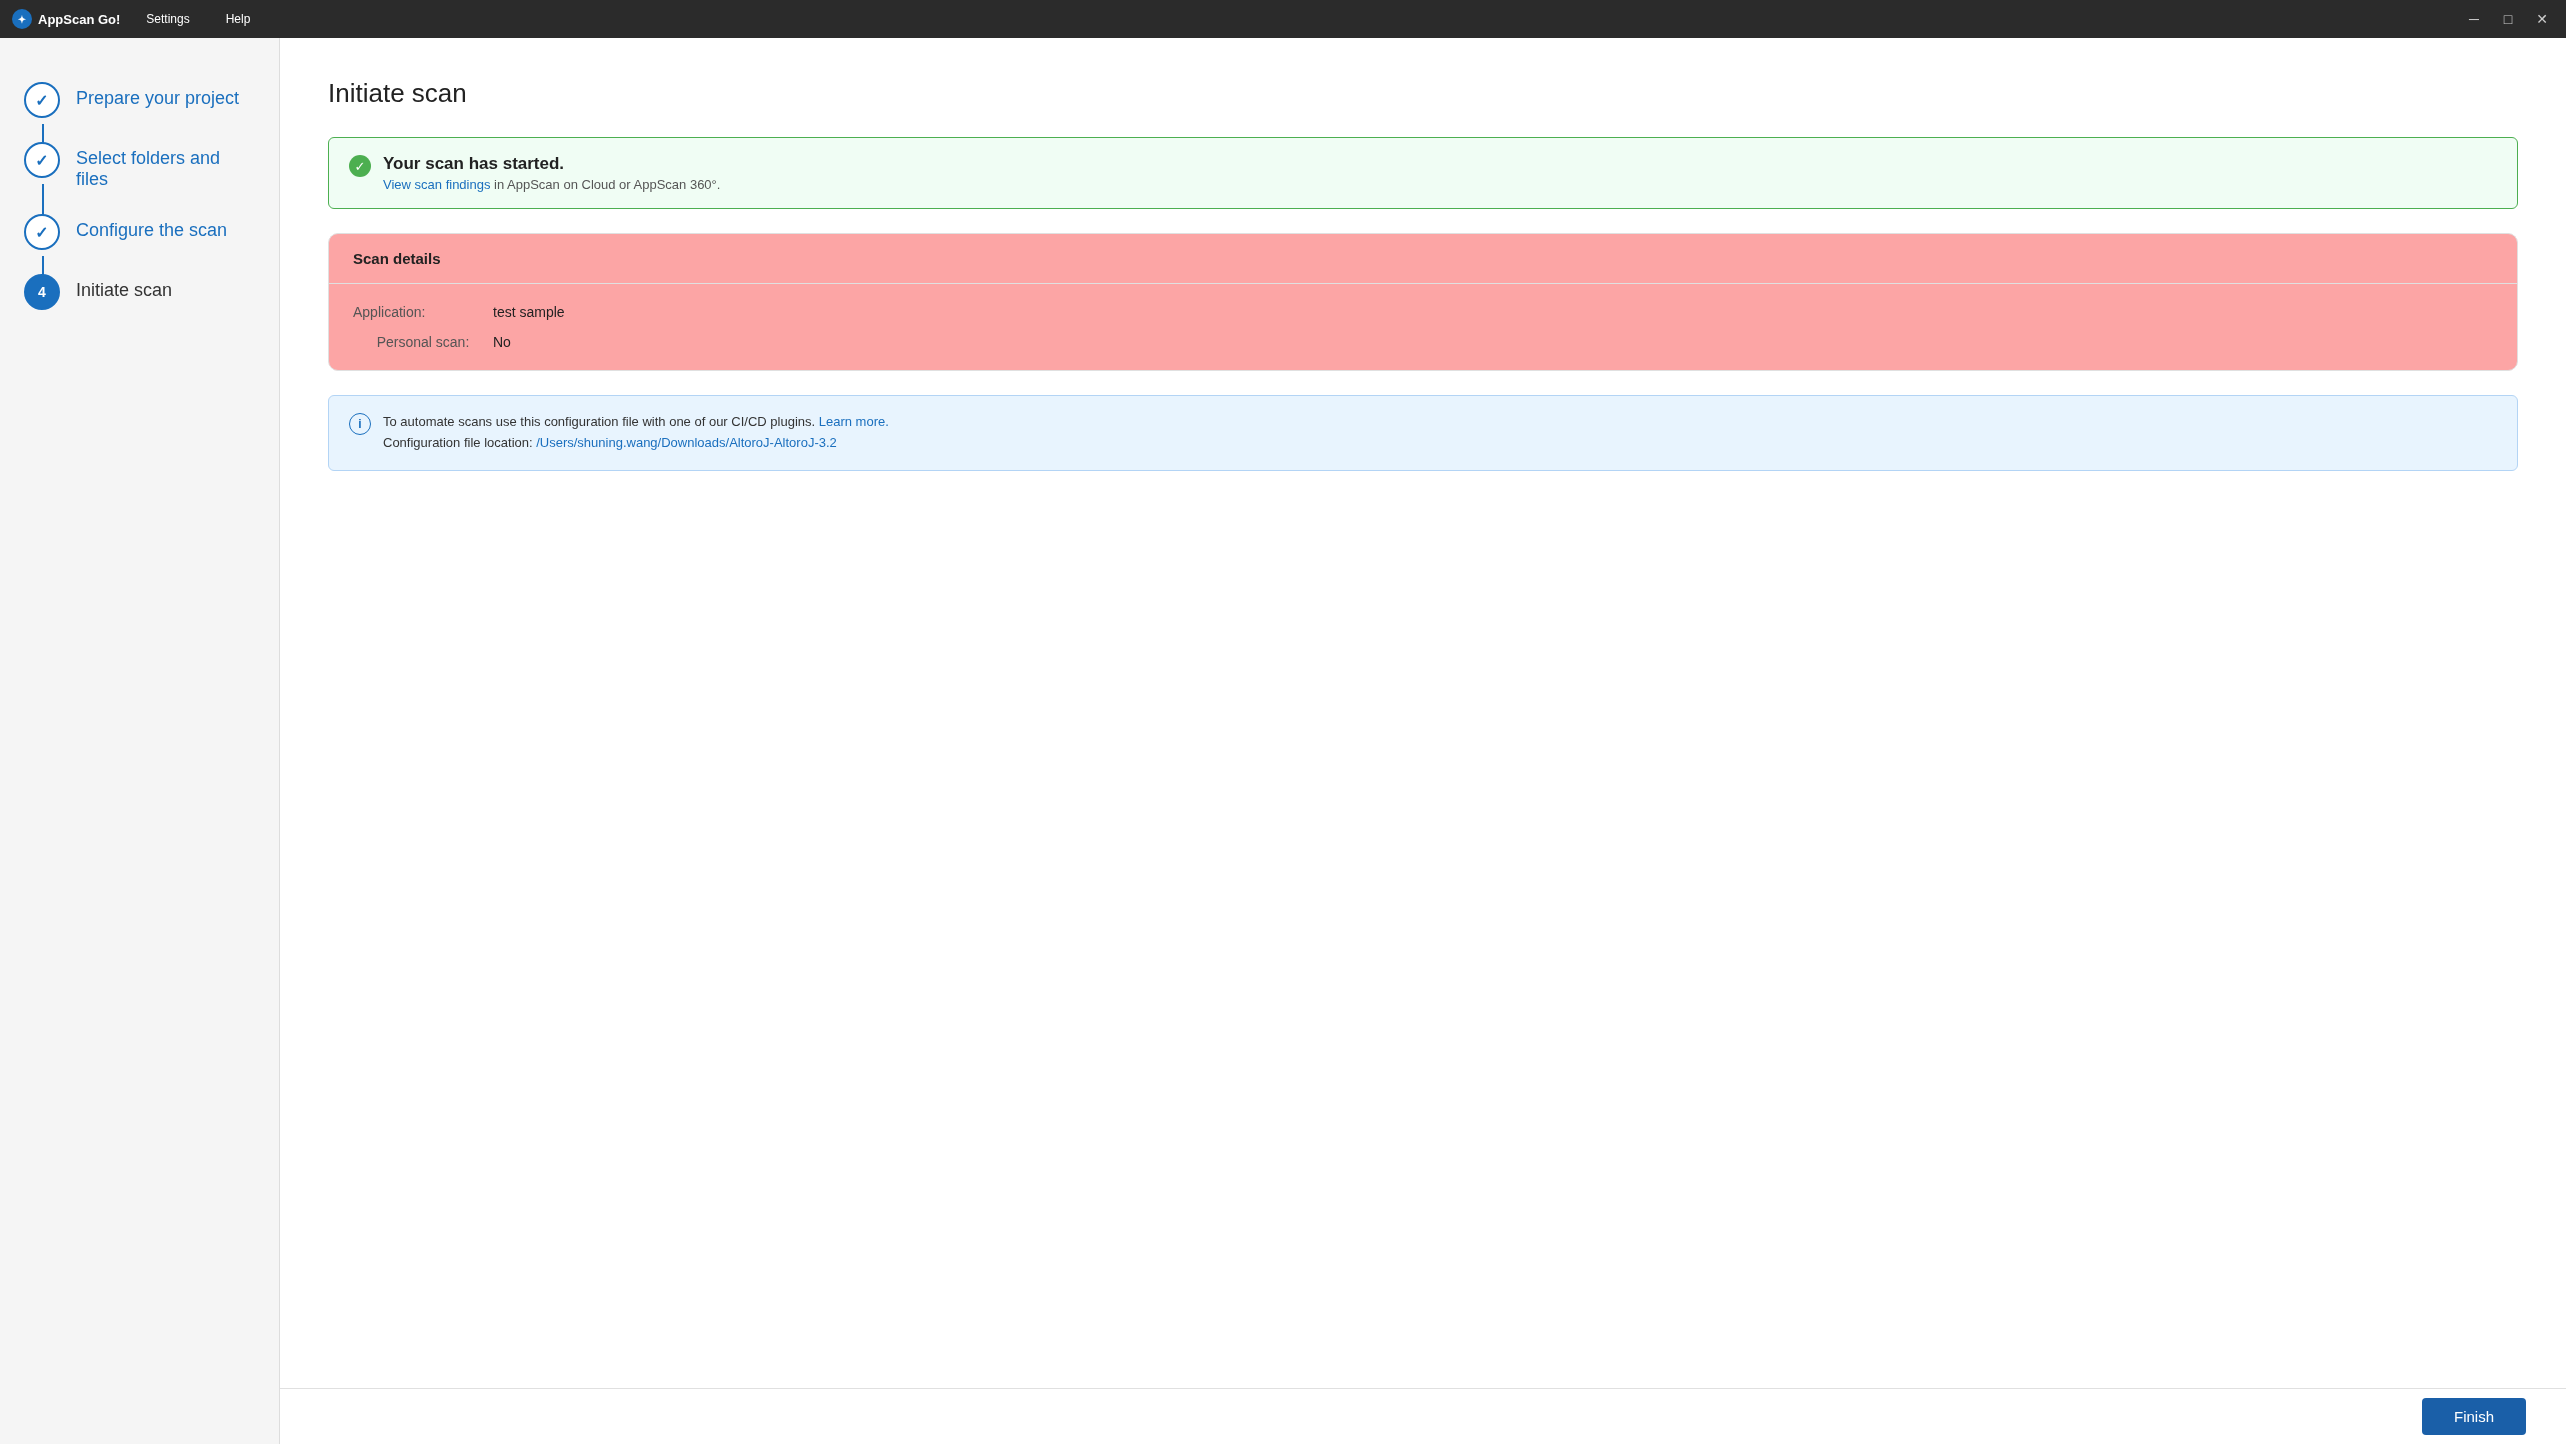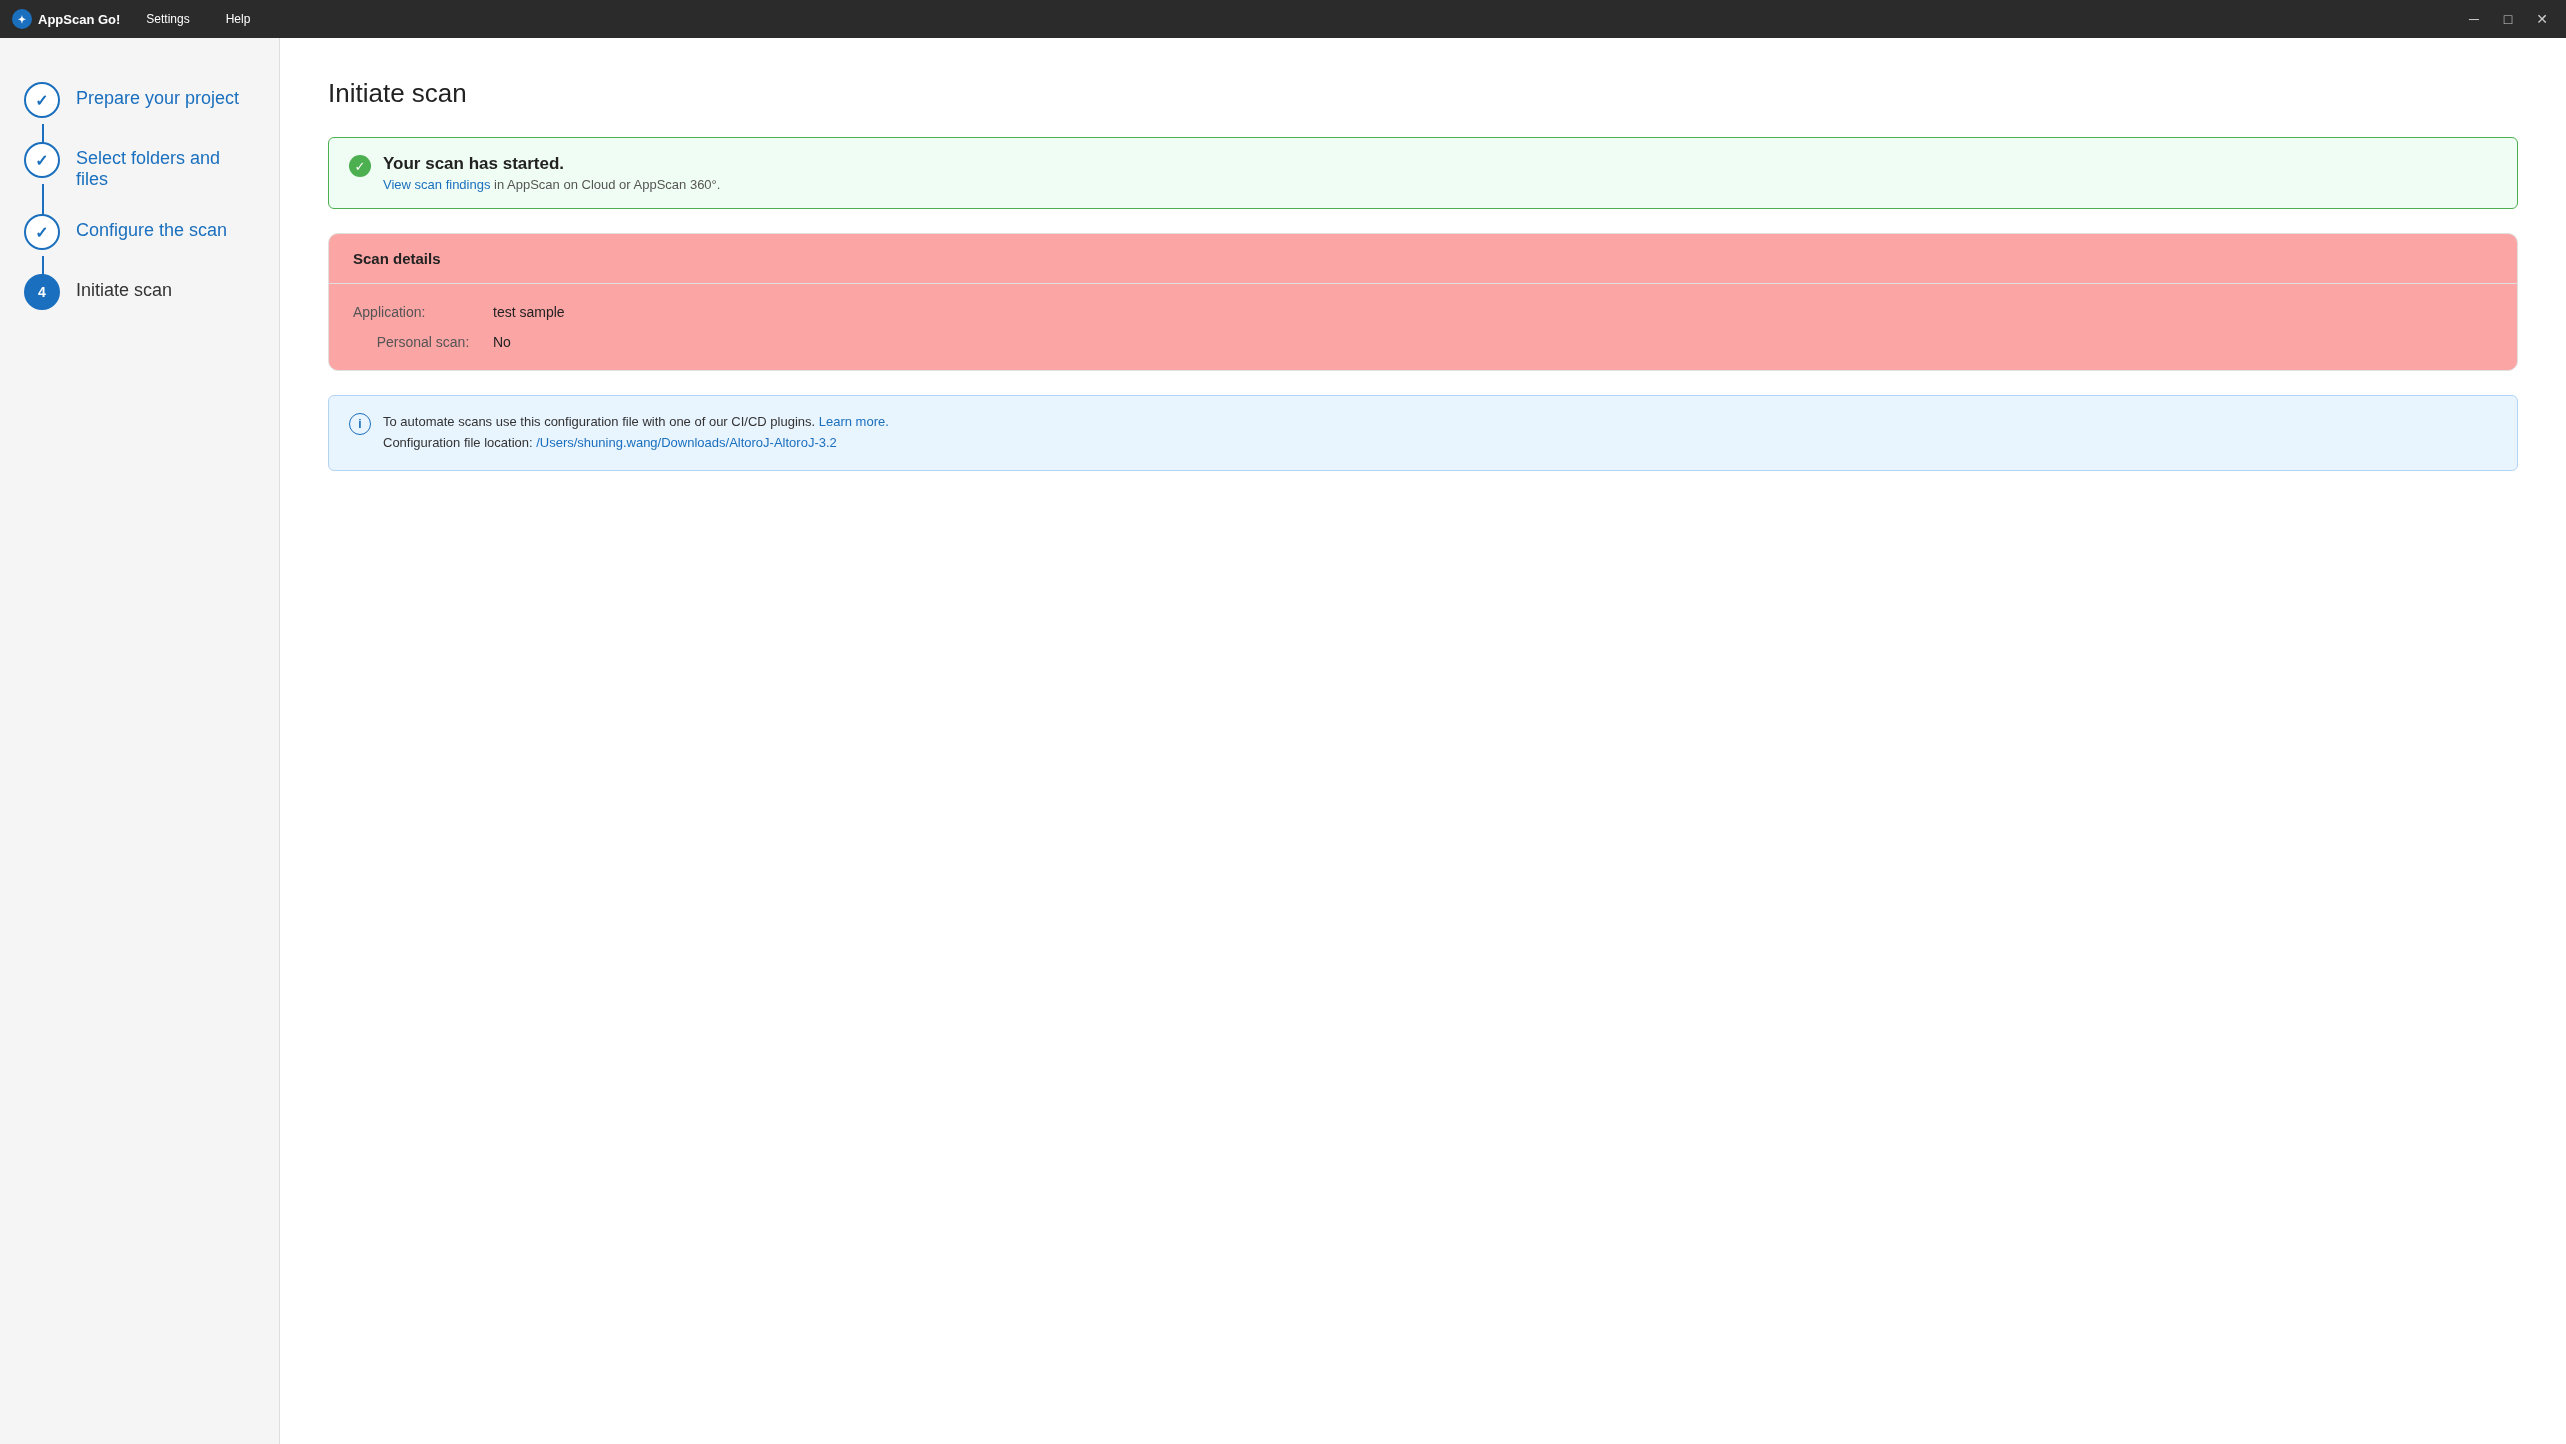--- a/index.html
+++ b/index.html
@@ -383,6 +383,9 @@
 
     </div>
 
+    <div class="footer">
+      <button class="btn-finish">Finish</button>
+    </div>
   </div>
 
 </div>

